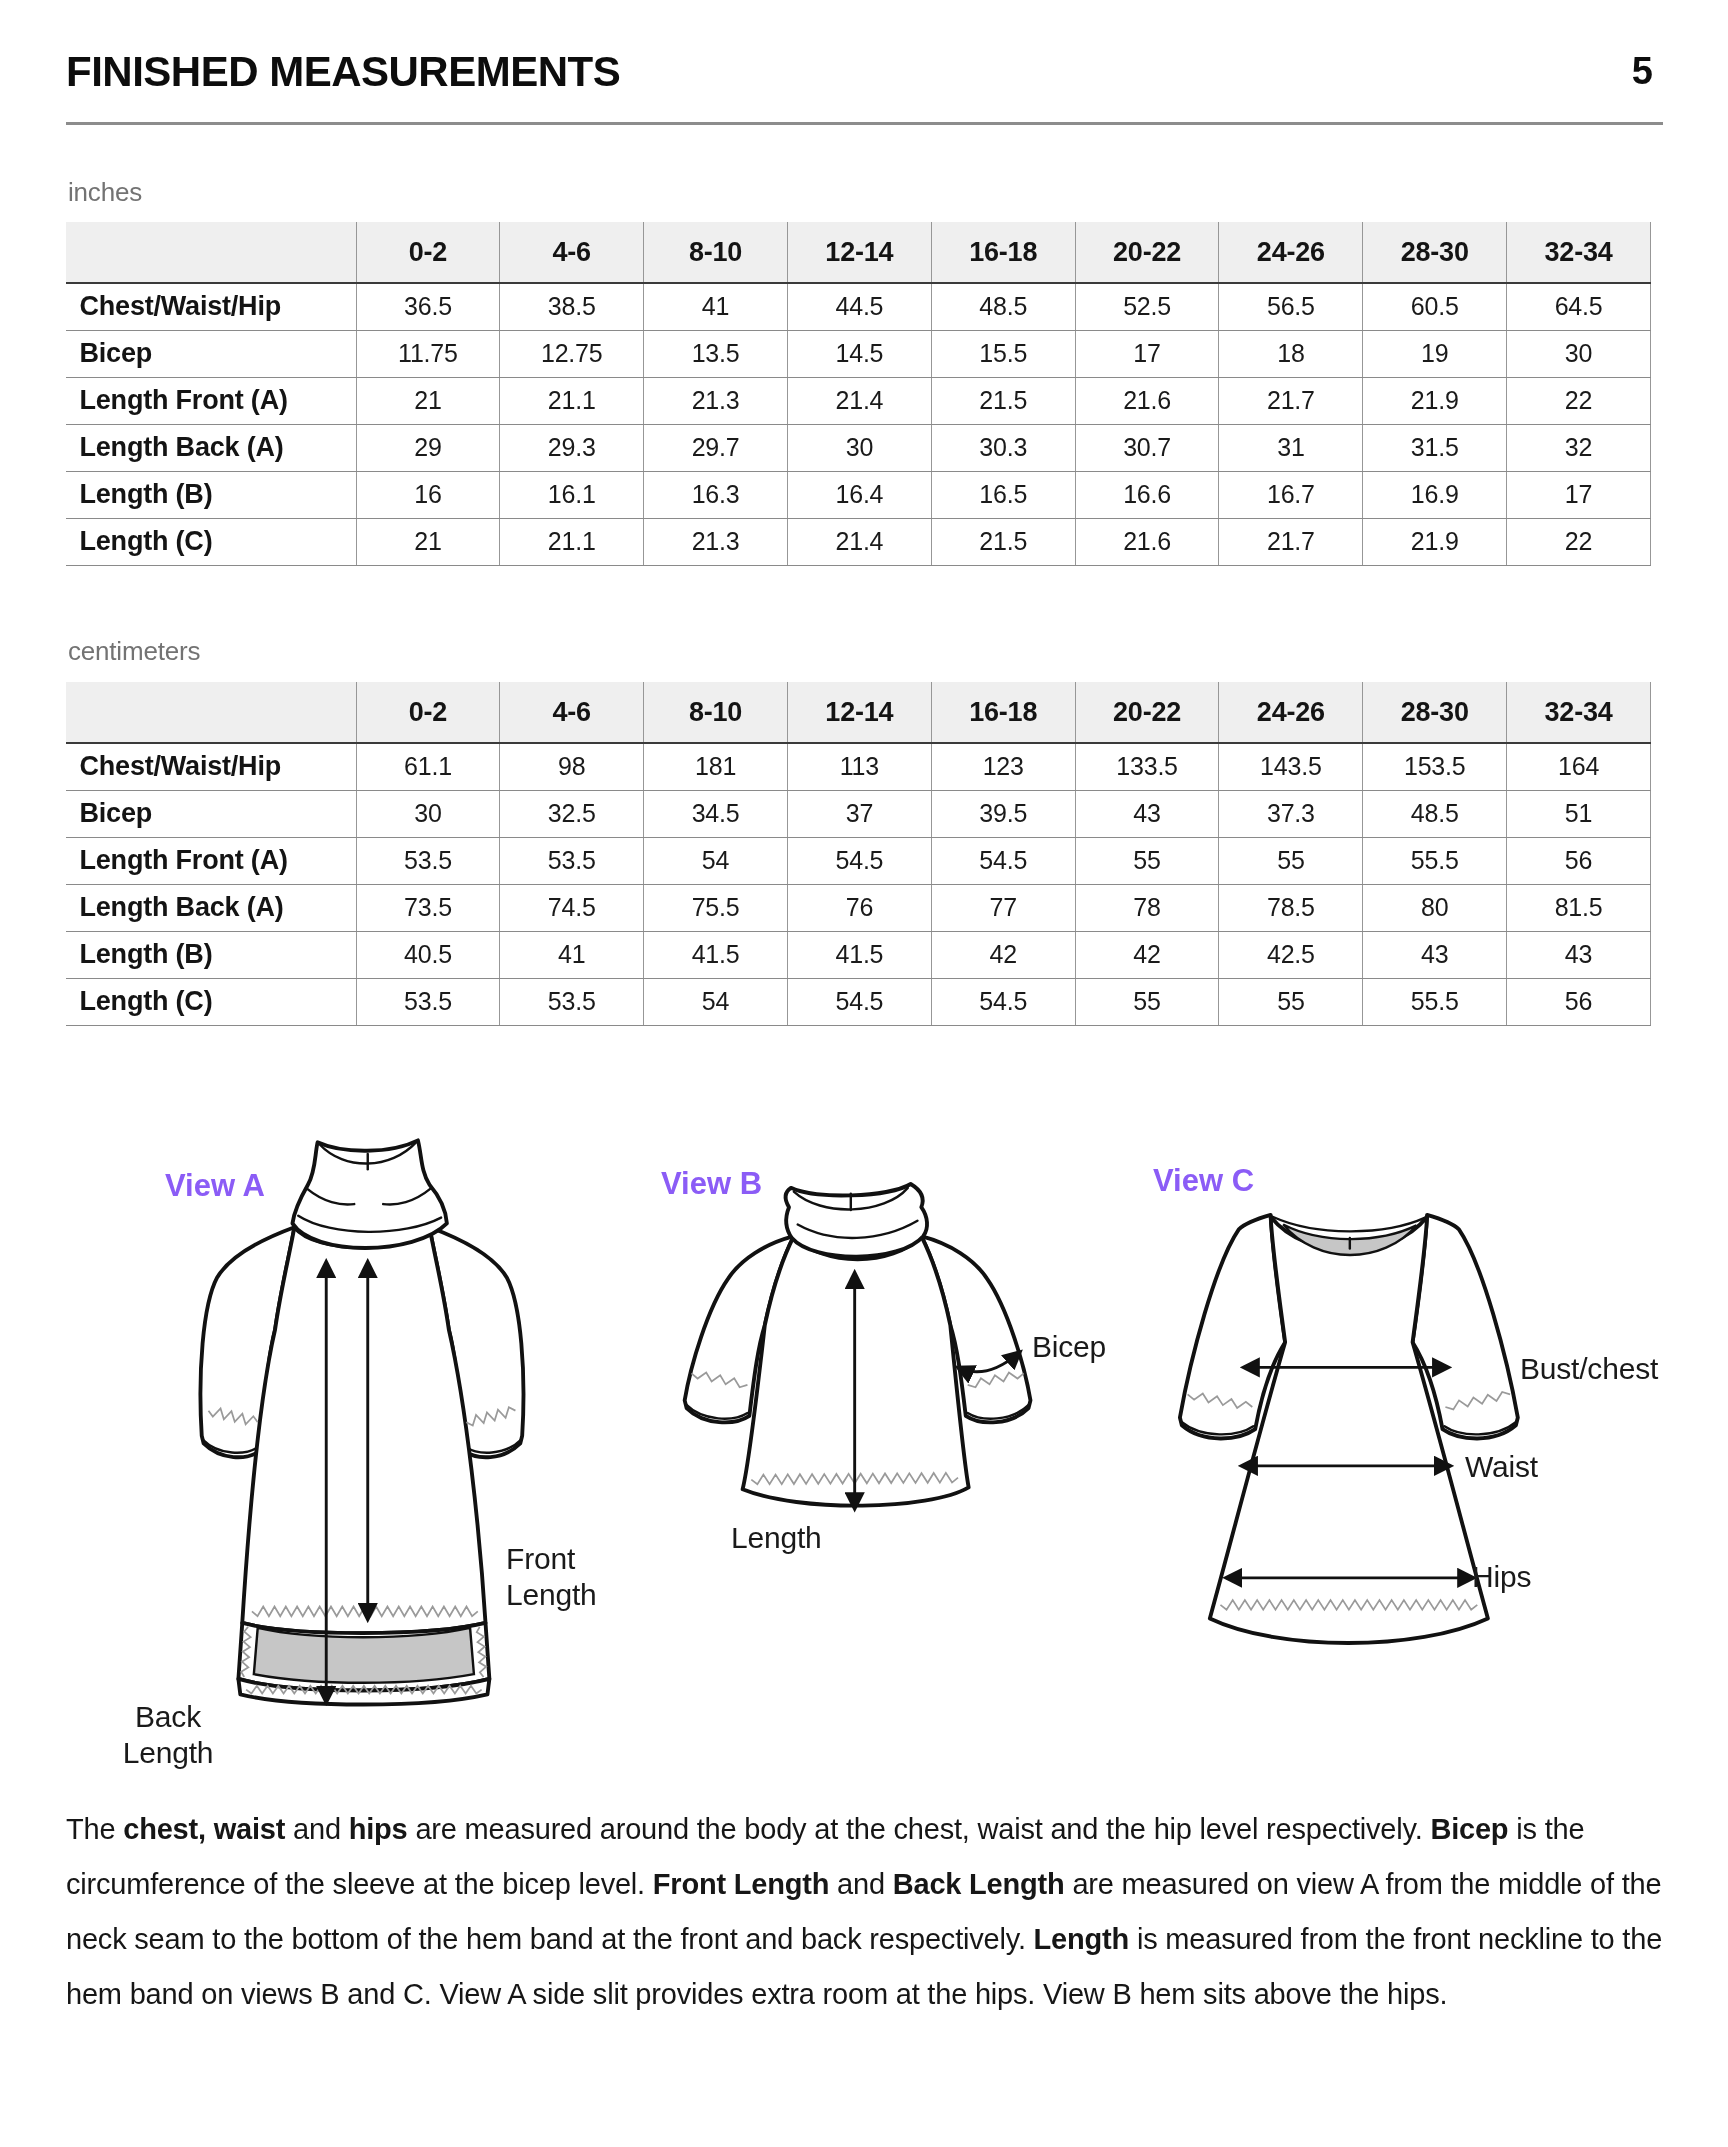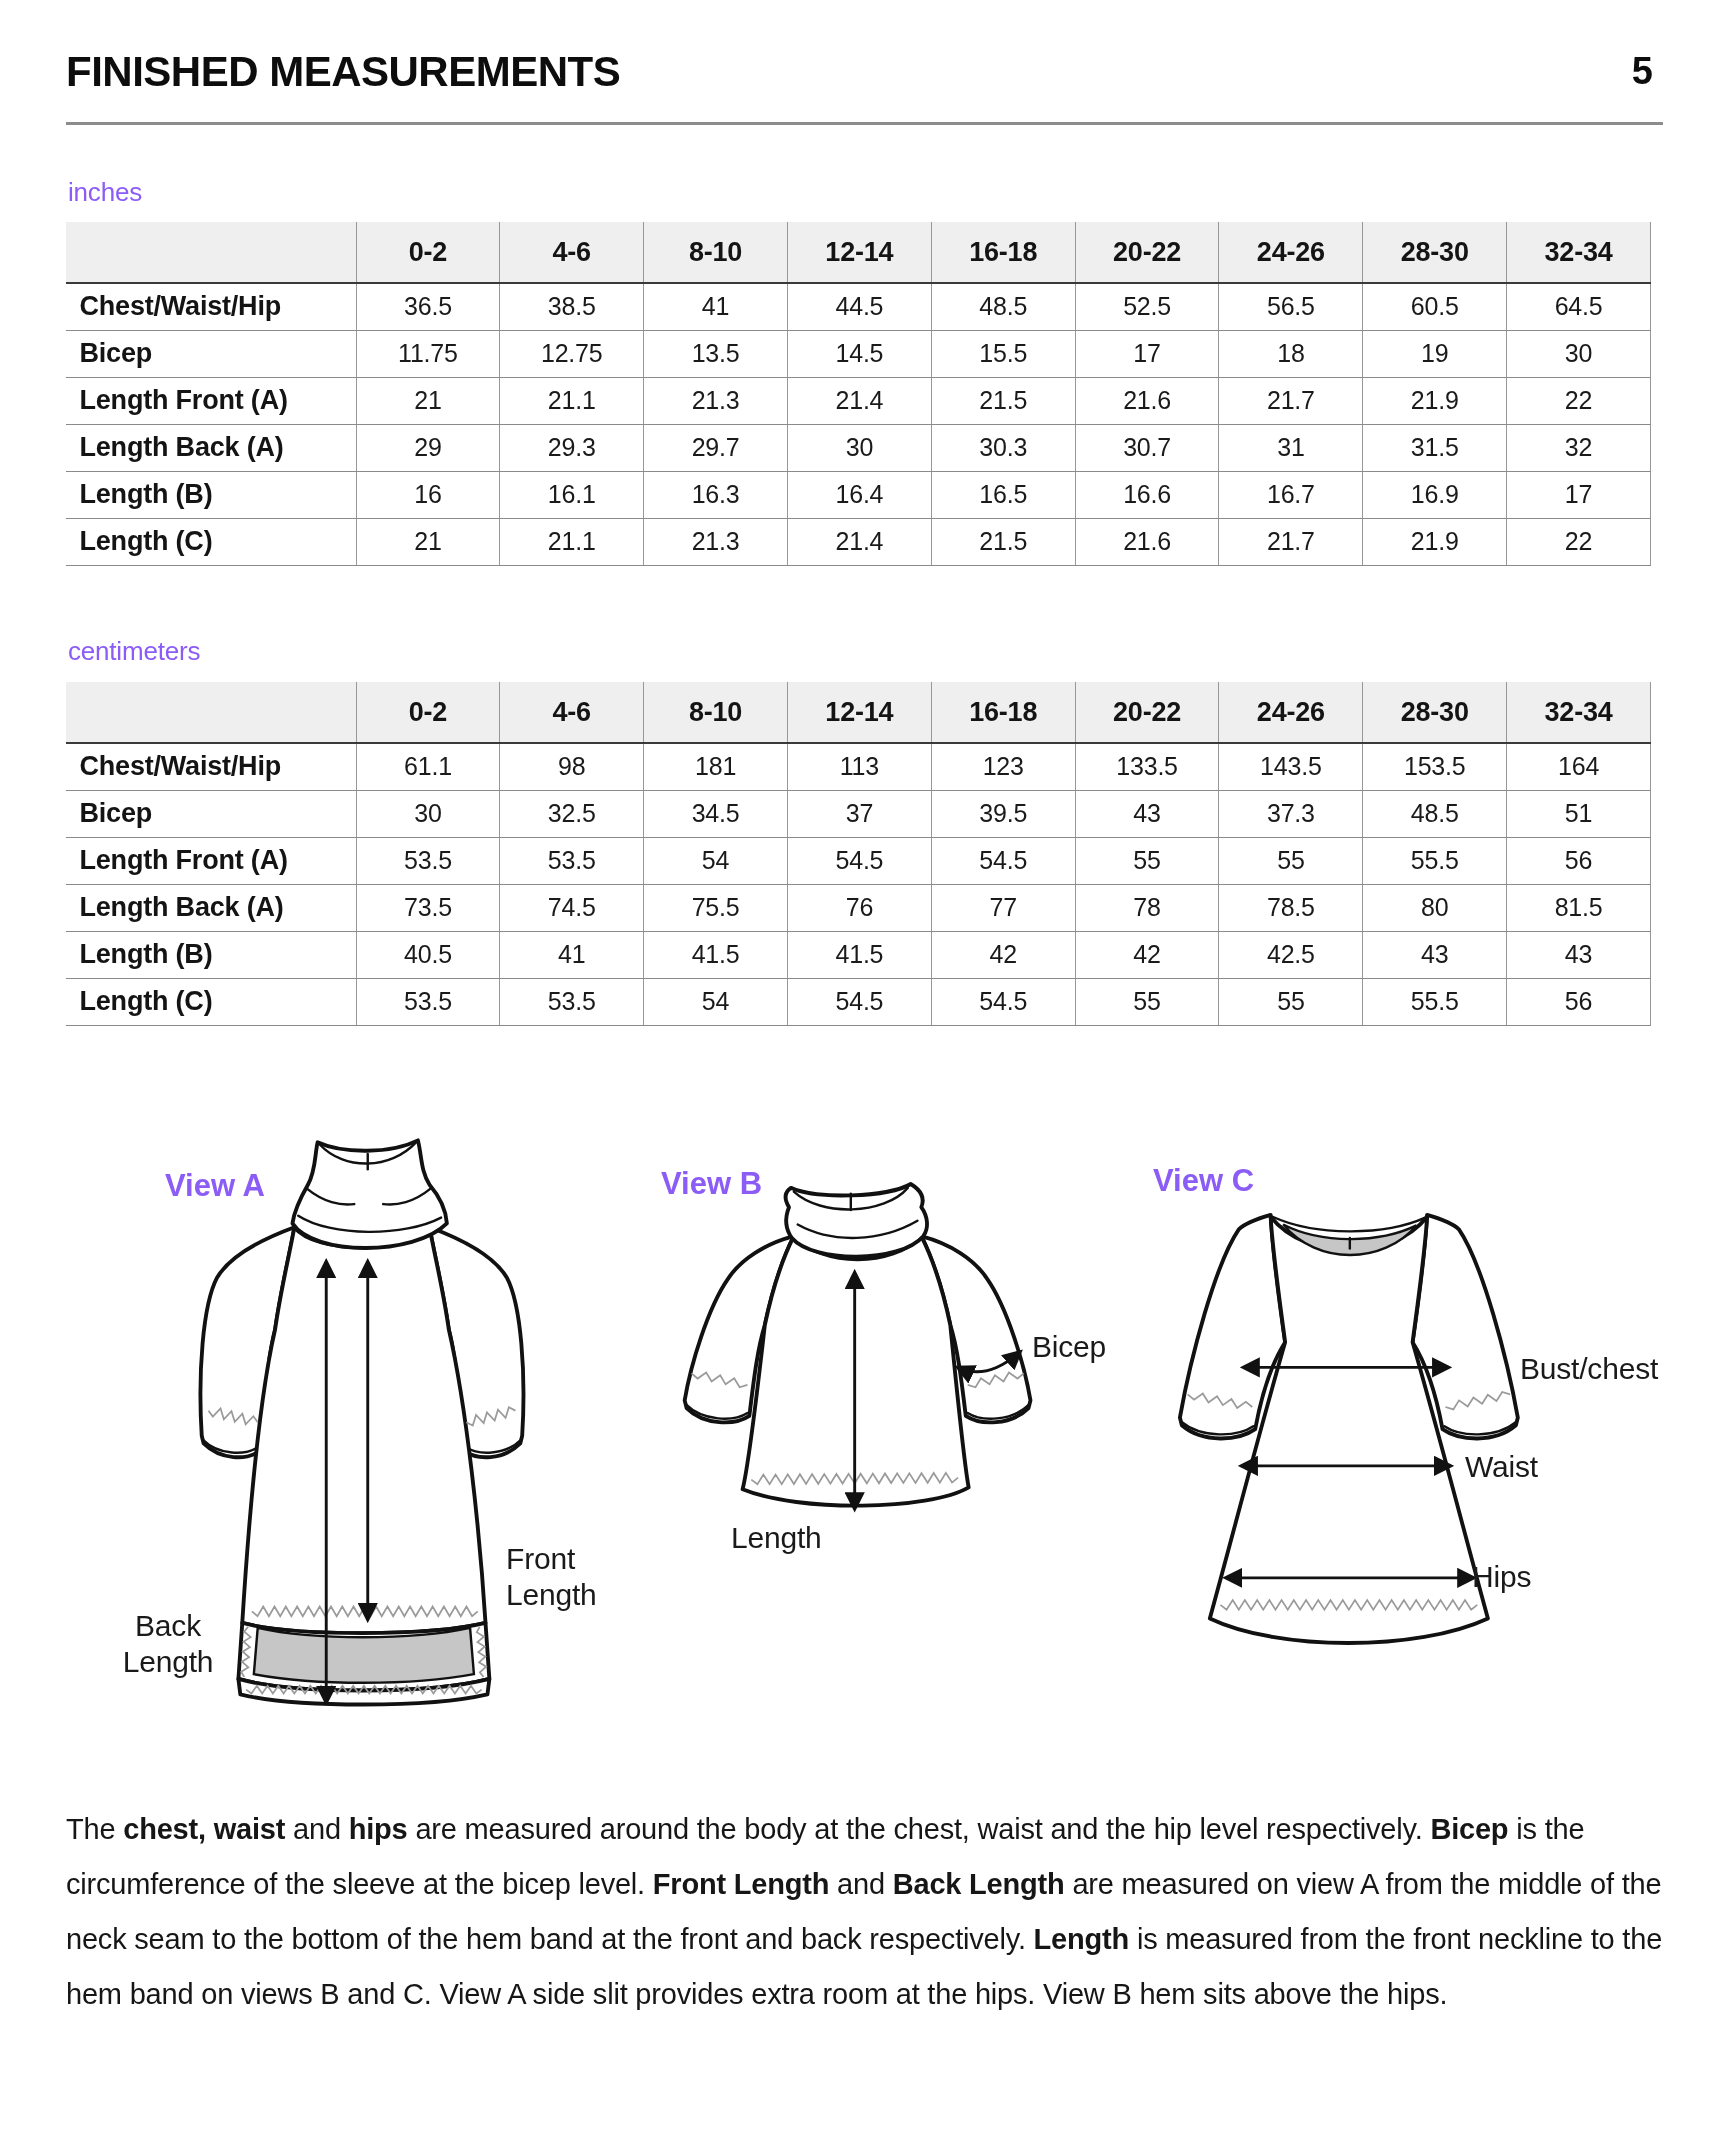--- a/index.html
+++ b/index.html
@@ -12,7 +12,7 @@
   .title-rule{position:absolute;left:66px;top:122px;width:1597px;height:2.9px;background:#8c8c8c;}
 
   
-  .unit-label{position:absolute;left:68px;font-size:26px;color:#8b5cf6;letter-spacing:-0.2px;}
+  .unit-label{position:absolute;left:68px;font-size:26px;color:#737373;letter-spacing:-0.2px;}
   #unit-inches{top:177px;}
   #unit-cm{top:636px;}
 

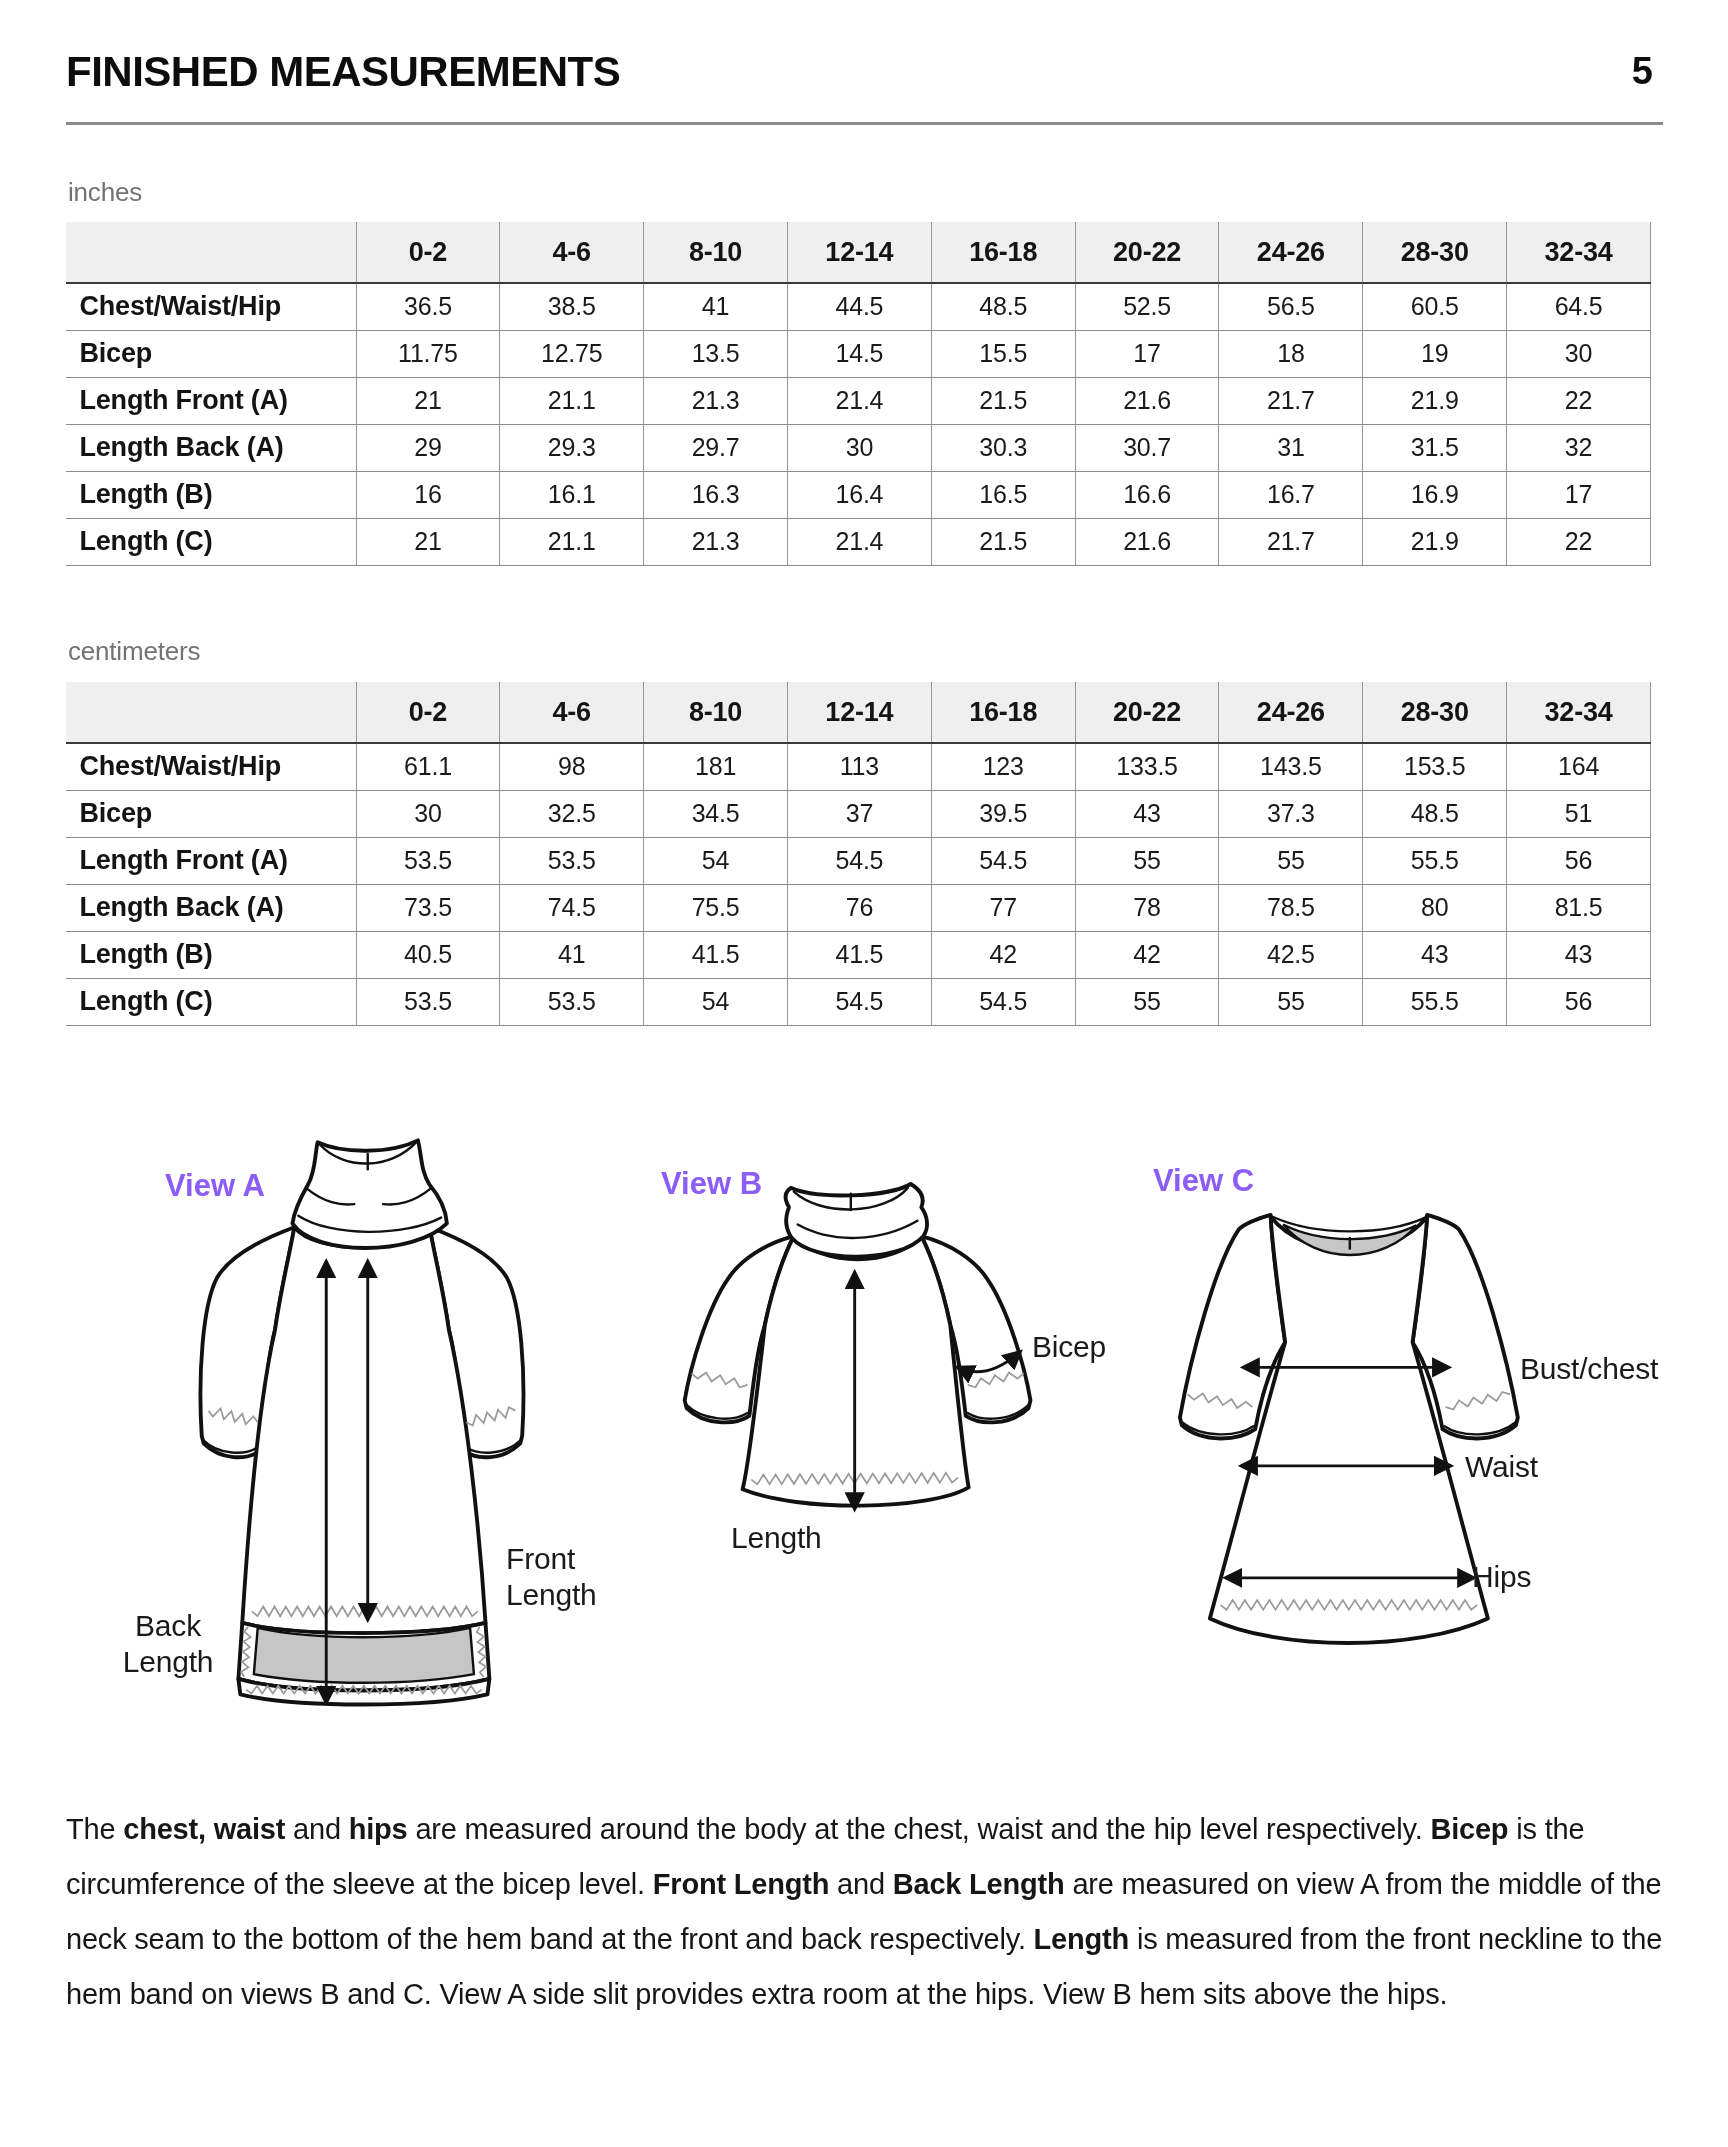--- a/index.html
+++ b/index.html
@@ -296,7 +296,7 @@
   </svg>
   <div class="diag-label" style="left:506px;top:1541px;">Front
 Length</div>
-  <div class="diag-label" style="left:91px;top:1608px;width:154px;text-align:center;">Back
+  <div class="diag-label" style="left:91px;top:1699px;width:154px;text-align:center;">Back
 Length</div>
 
   <div class="view-title" style="left:661px;top:1166px;">View B</div>

